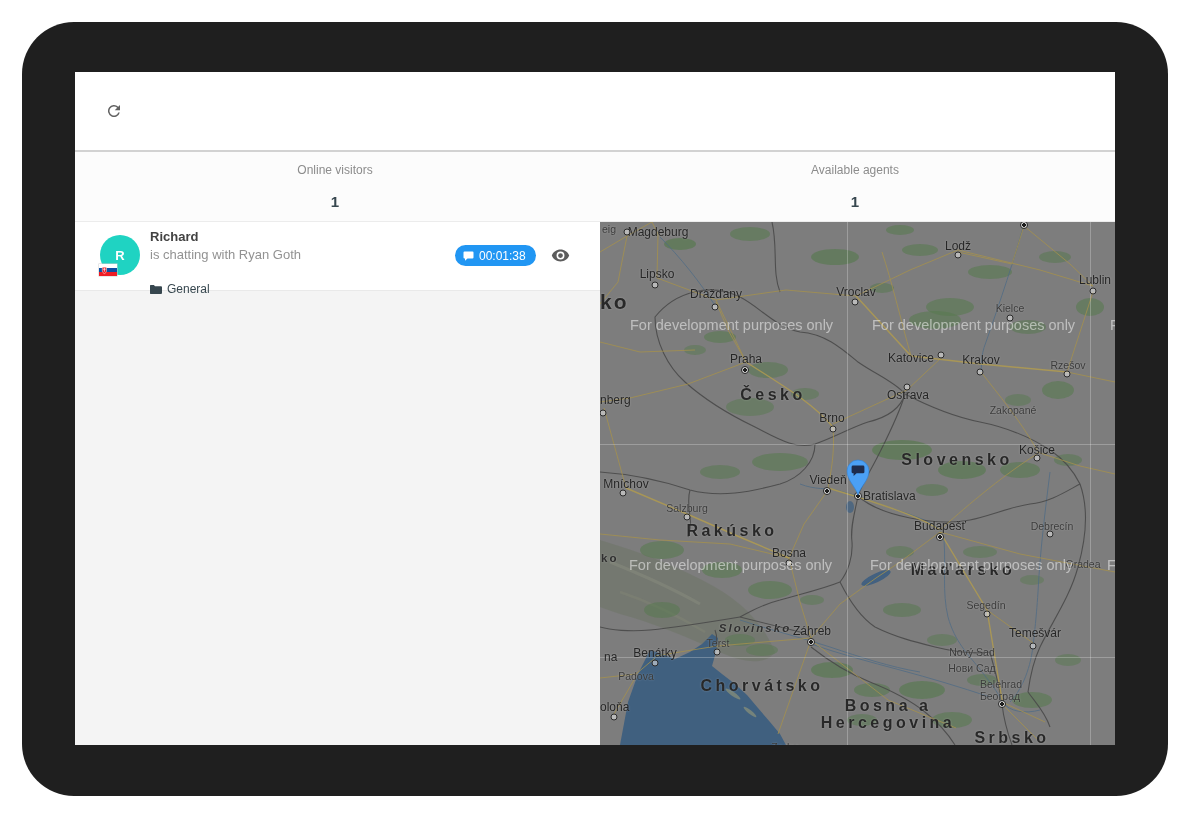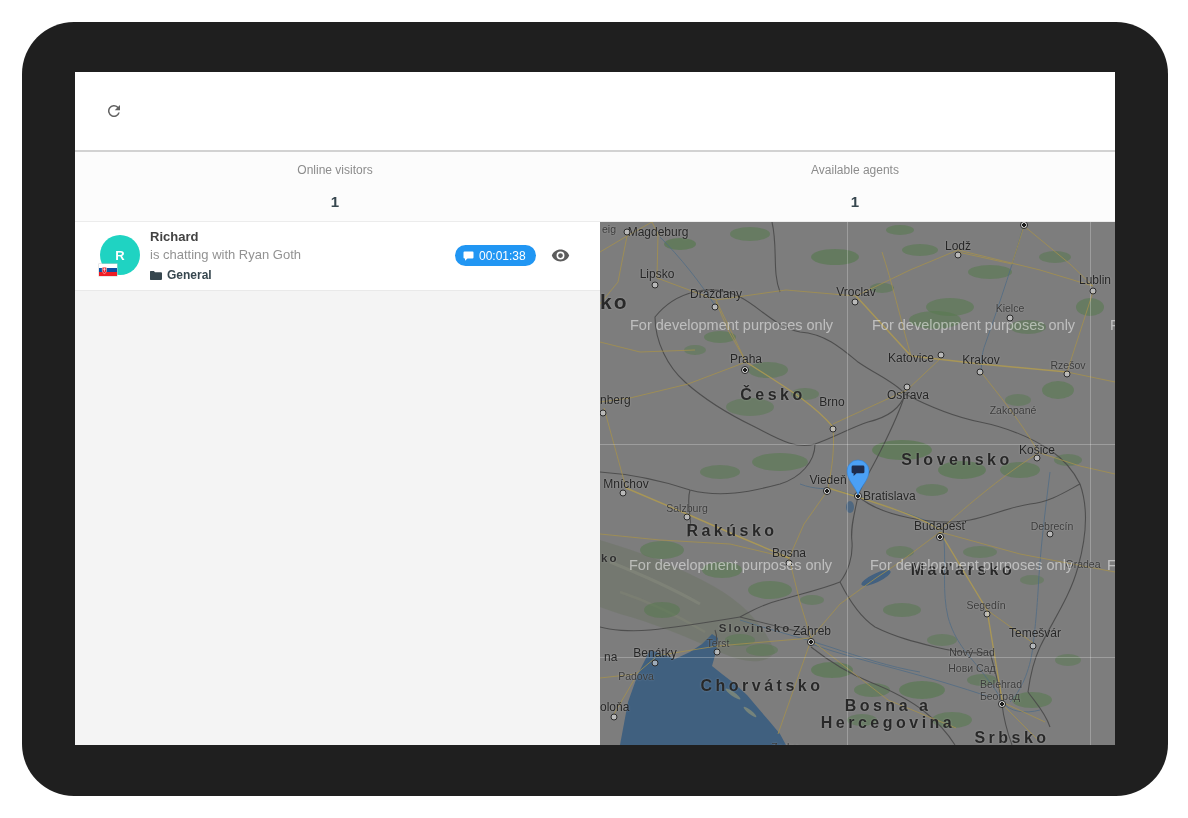--- a/index.html
+++ b/index.html
@@ -30,7 +30,7 @@
   .chat-info{position:absolute;left:75px;top:7px;}
   .c-name{font-size:13px;font-weight:700;color:#424242;line-height:15px;}
   .c-status{font-size:13px;color:#929292;line-height:15px;margin-top:3px;}
-  .c-group{display:flex;align-items:center;gap:5px;margin-top:6px;font-size:12px;font-weight:700;color:#37474f;}
+  .c-group{display:flex;align-items:center;gap:5px;margin-top:20px;font-size:12px;font-weight:400;color:#37474f;}
   .badge{position:absolute;left:380px;top:23px;height:21px;display:flex;align-items:center;gap:5px;
          padding:0 10px 0 8px;border-radius:11px;color:#fff;font-size:12px;cursor:pointer;}
   .eye{position:absolute;left:474px;top:22px;background:none;border:none;padding:2px;cursor:pointer;}

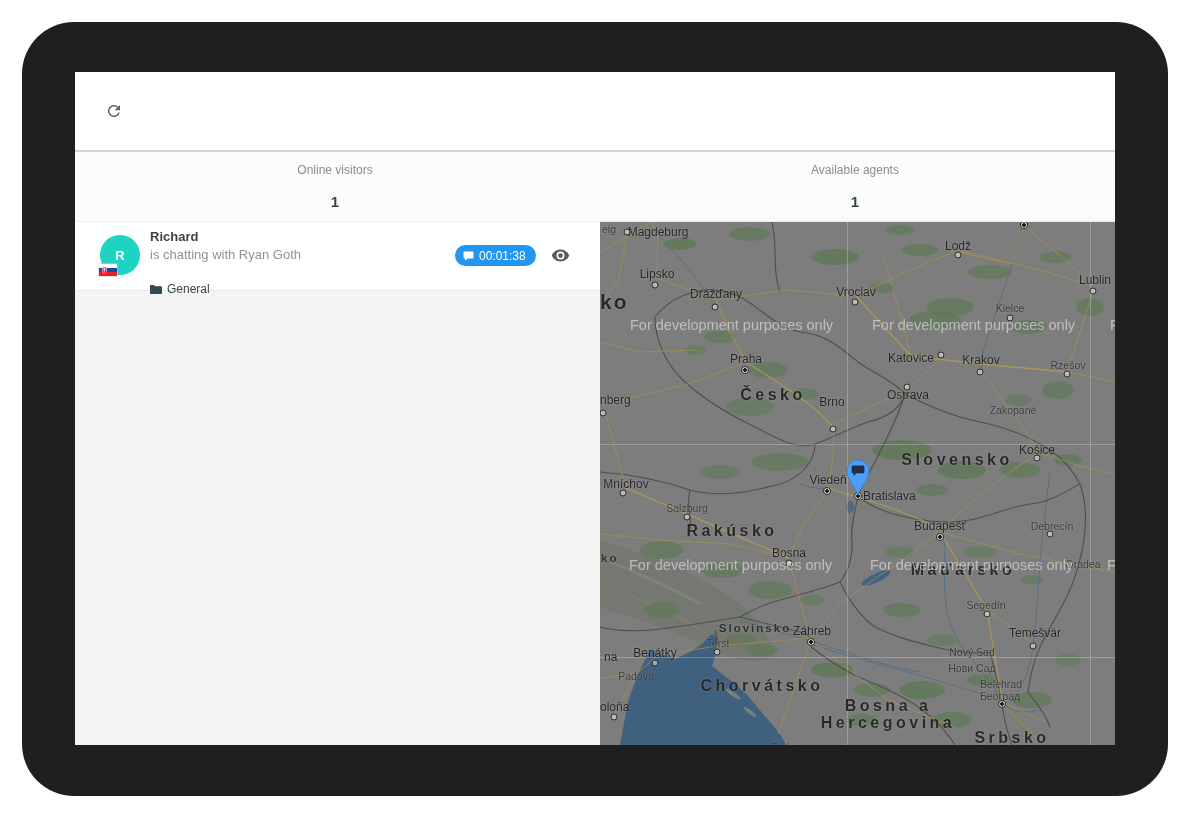--- a/index.html
+++ b/index.html
@@ -284,7 +284,7 @@
               <span class="maplabel city" style="left: 311px; top: 136px;">Katovice</span>
               <span class="maplabel city" style="left: 381px; top: 138px;">Krakov</span>
               <span class="maplabel city" style="left: 308px; top: 173px;">Ostrava</span>
-              <span class="maplabel city" style="left: 232px; top: 180px;">Brno</span>
+              <span class="maplabel city" style="left: 232px; top: 196px;">Brno</span>
               <span class="maplabel city" style="left: 437px; top: 228px;">Košice</span>
               <span class="maplabel city" style="left: 228px; top: 258px;">Viedeň</span>
               <span class="maplabel city al" style="left: 263px; top: 274px;">Bratislava</span>

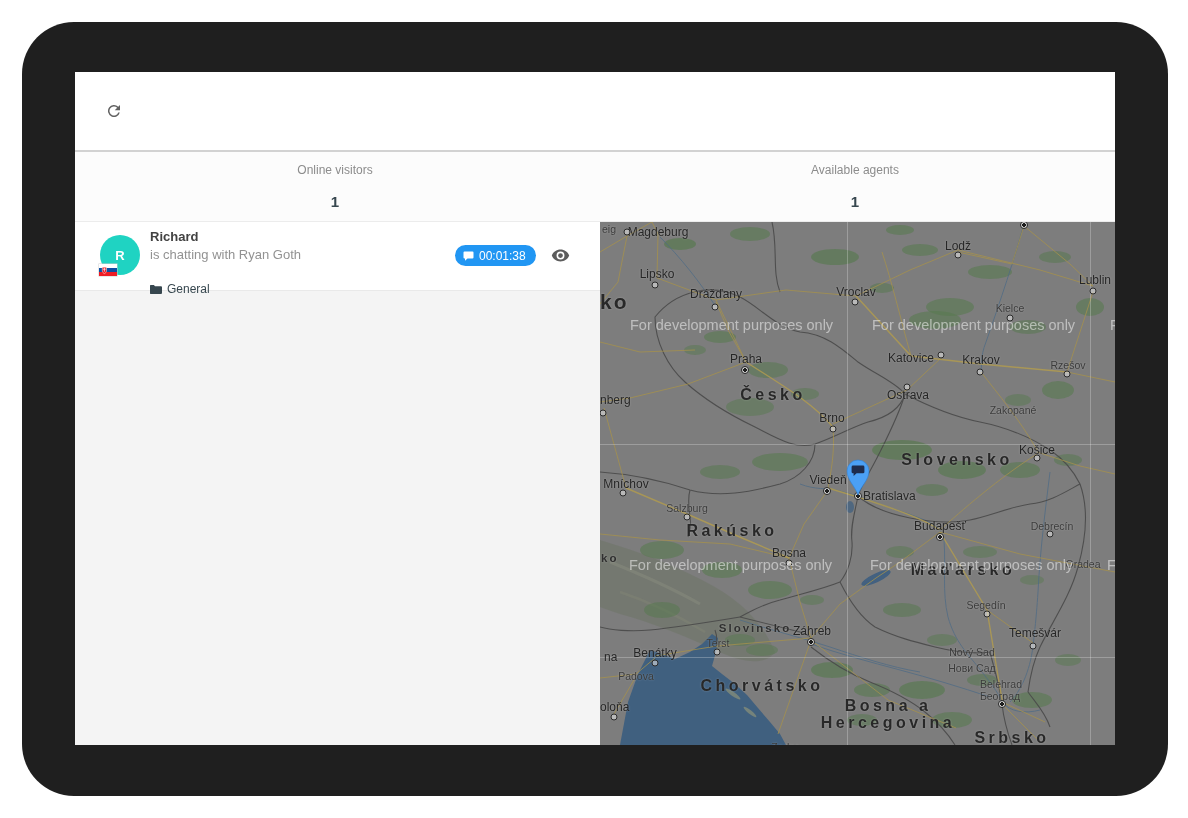--- a/index.html
+++ b/index.html
@@ -271,7 +271,7 @@
               <span class="maplabel country" style="left: 288px; top: 484px;">Bosna a</span>
               <span class="maplabel country" style="left: 288px; top: 501px;">Hercegovina</span>
               <span class="maplabel country" style="left: 412px; top: 516px;">Srbsko</span>
-              <span class="maplabel country-sm" style="left: 155px; top: 406px;">Slovinsko</span>
+              <span class="maplabel country-sm" style="left: 155px; top: 406px; font-style: italic;">Slovinsko</span>
               <span class="maplabel partial-big al" style="left: 0px; top: 80px;">ko</span>
               <span class="maplabel country-sm al" style="left: 1px; top: 336px;">ko</span>
               <span class="maplabel city" style="left: 58px; top: 10px;">Magdeburg</span>

